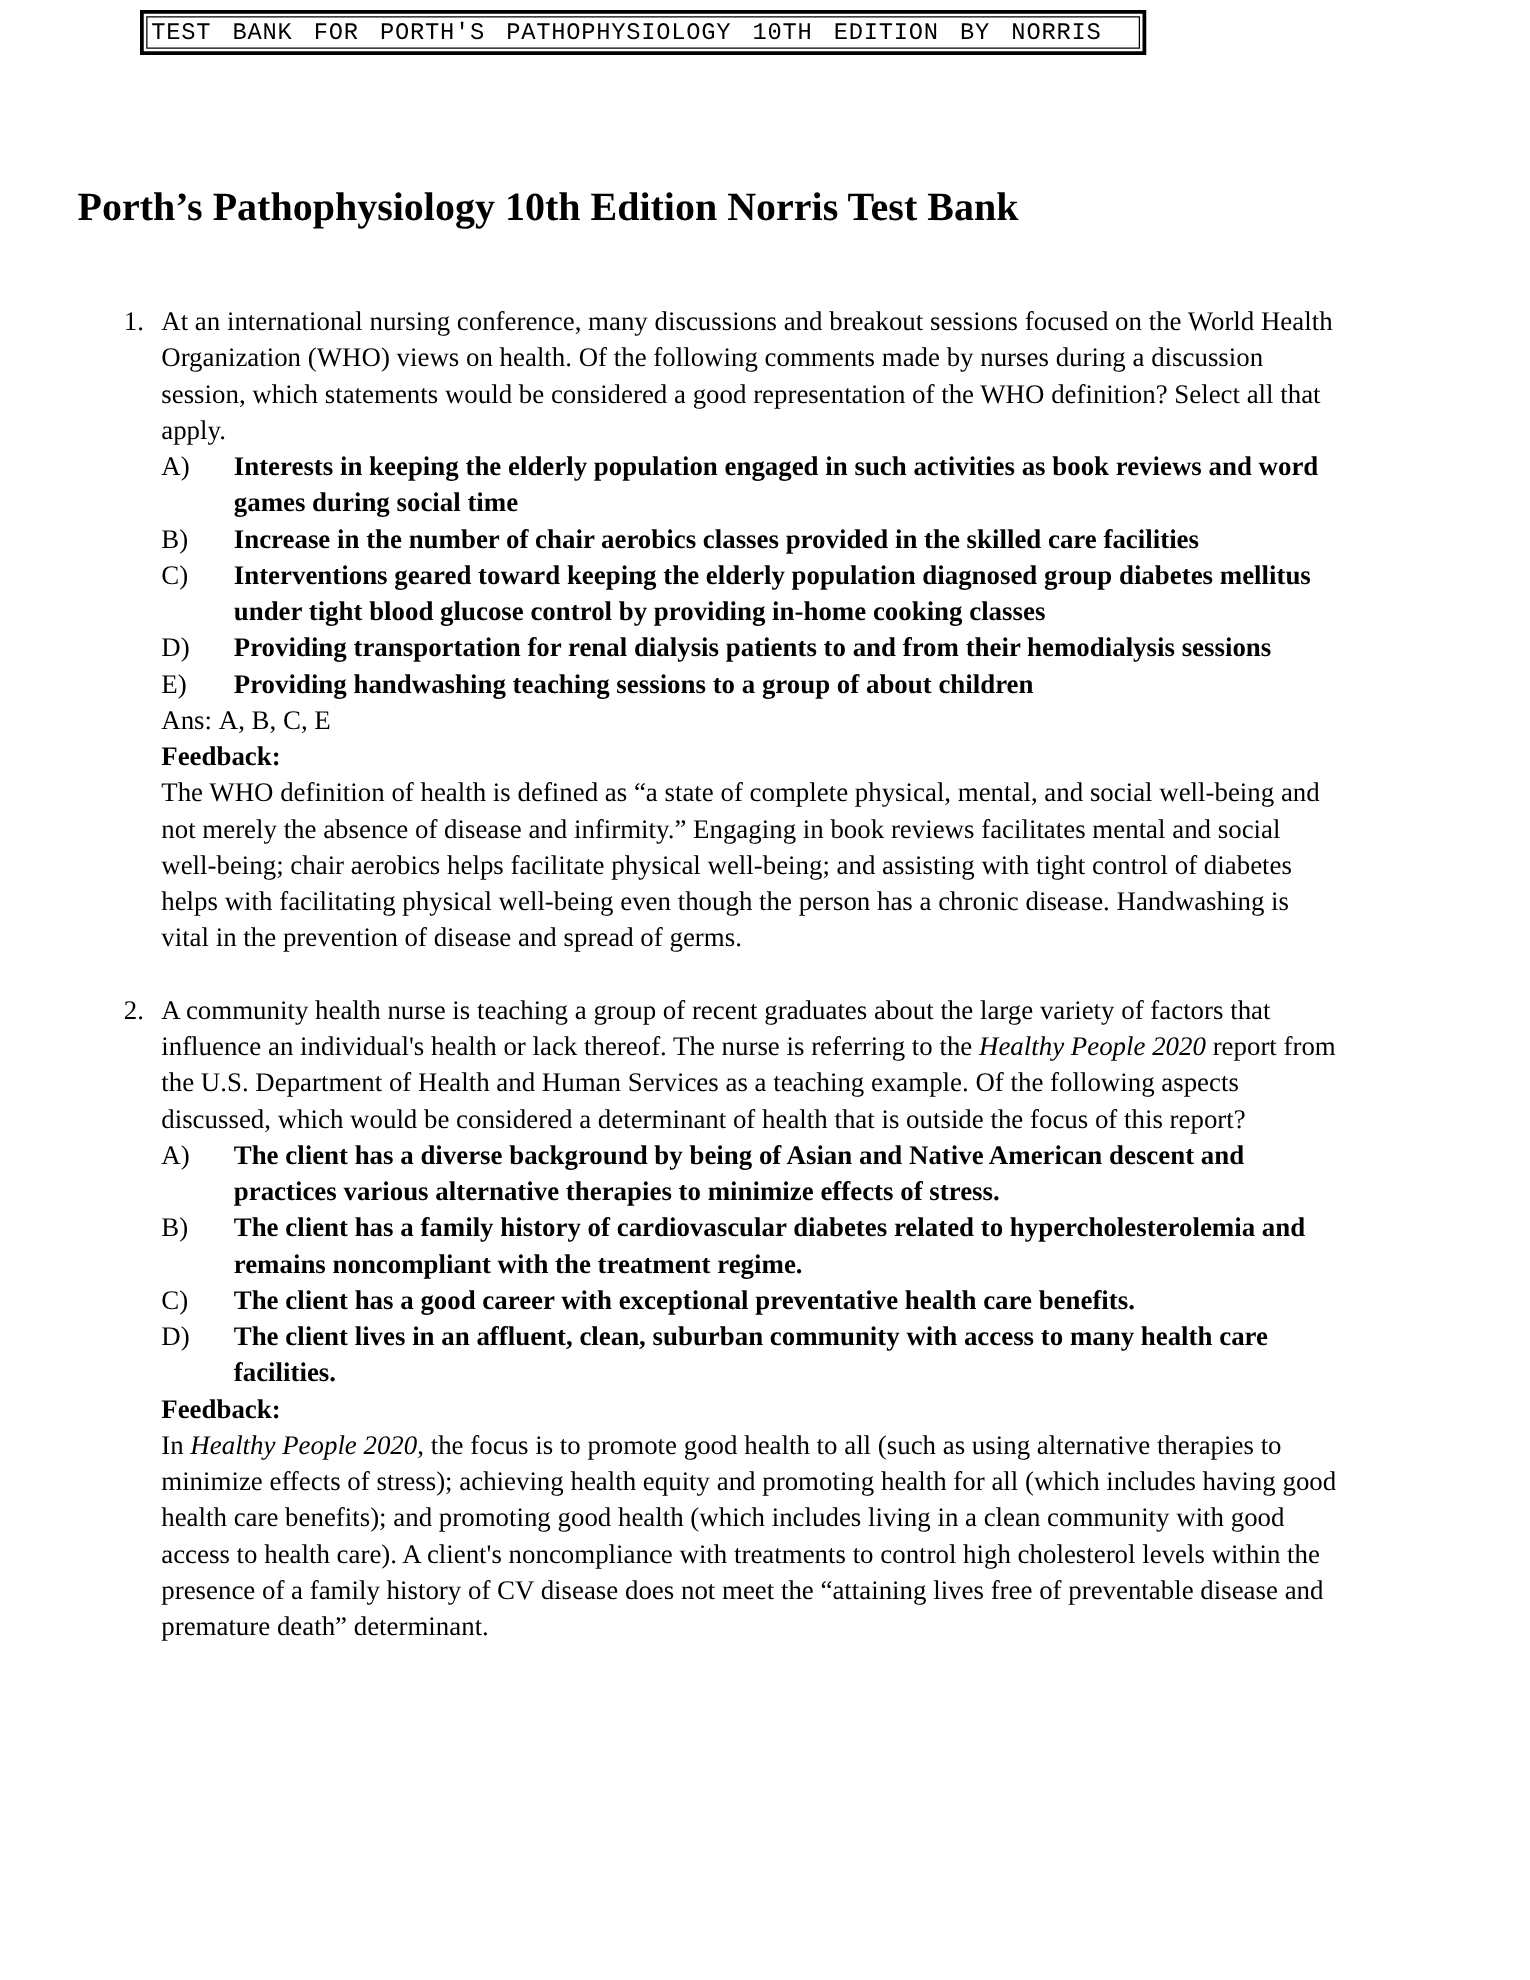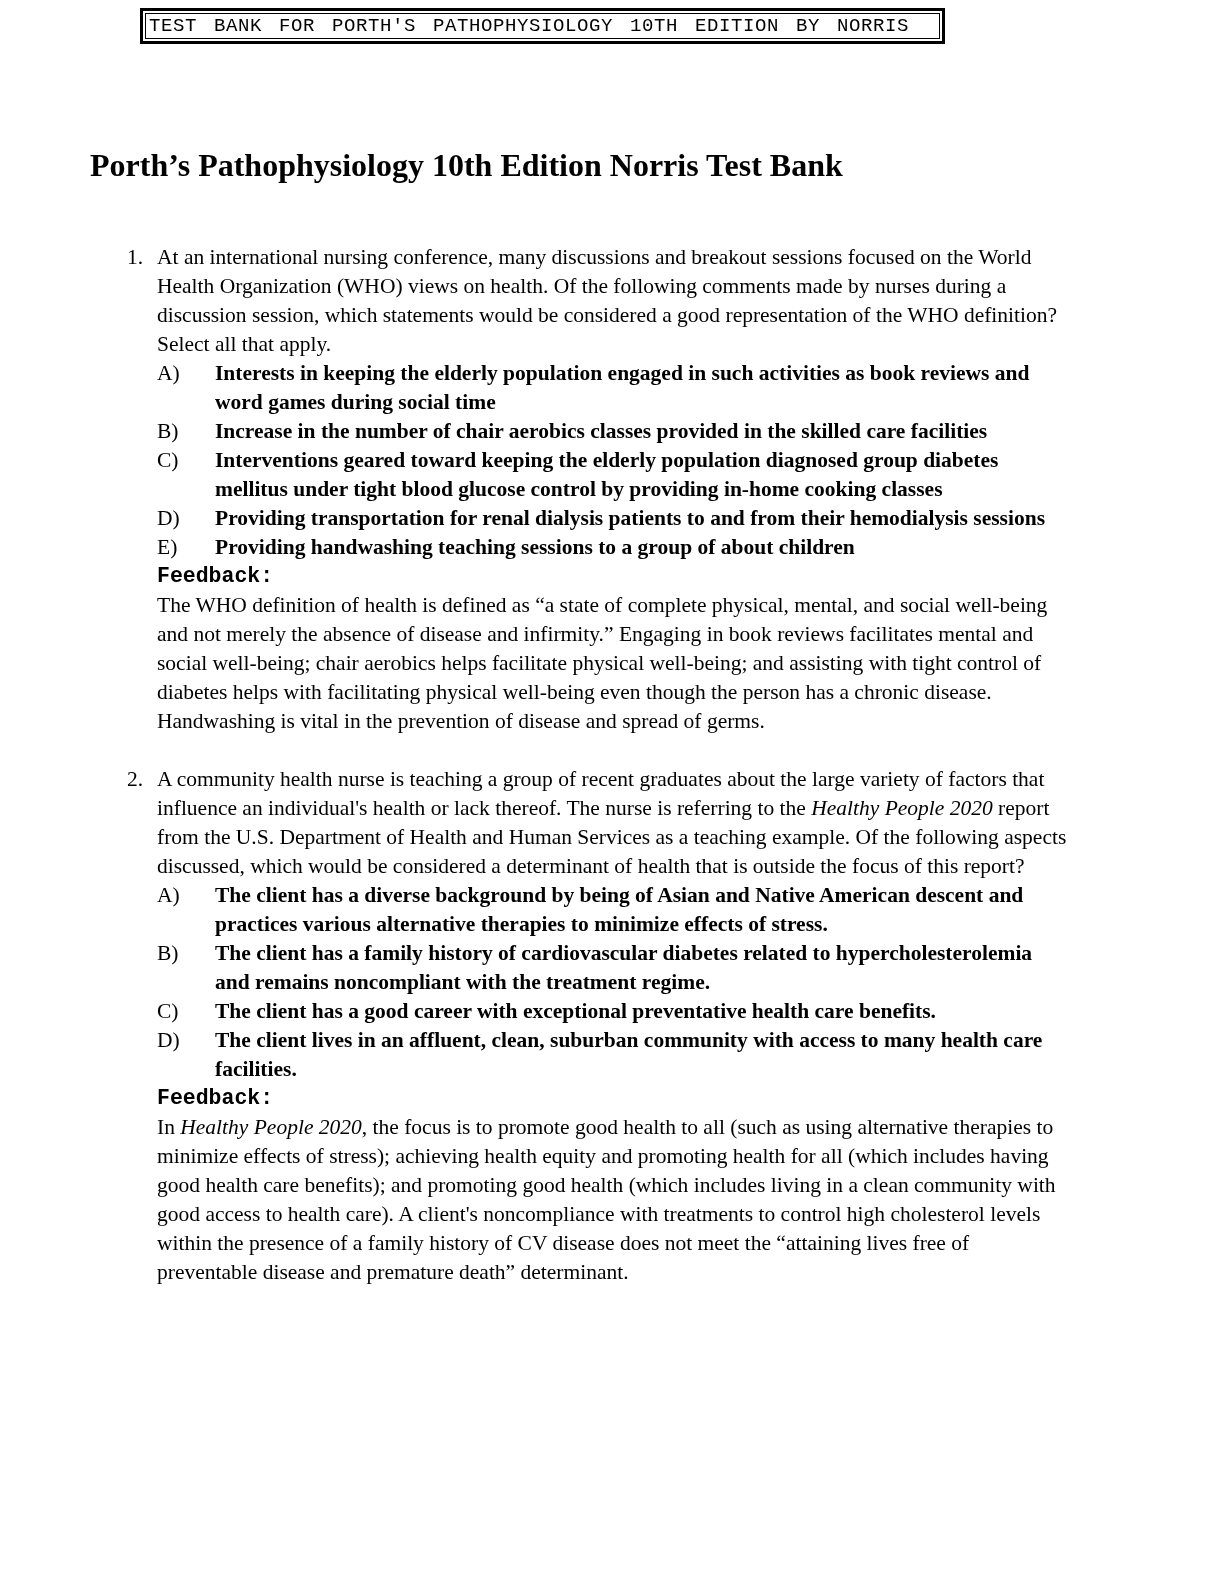--- a/index.html
+++ b/index.html
@@ -17,7 +17,7 @@
     box-sizing: border-box;
     width: 1224px;
     height: 1284px;
-    padding: 8px 153px 0 90px;
+    padding: 8px 153px 0 62px;
   }
   
   .banner-outer {

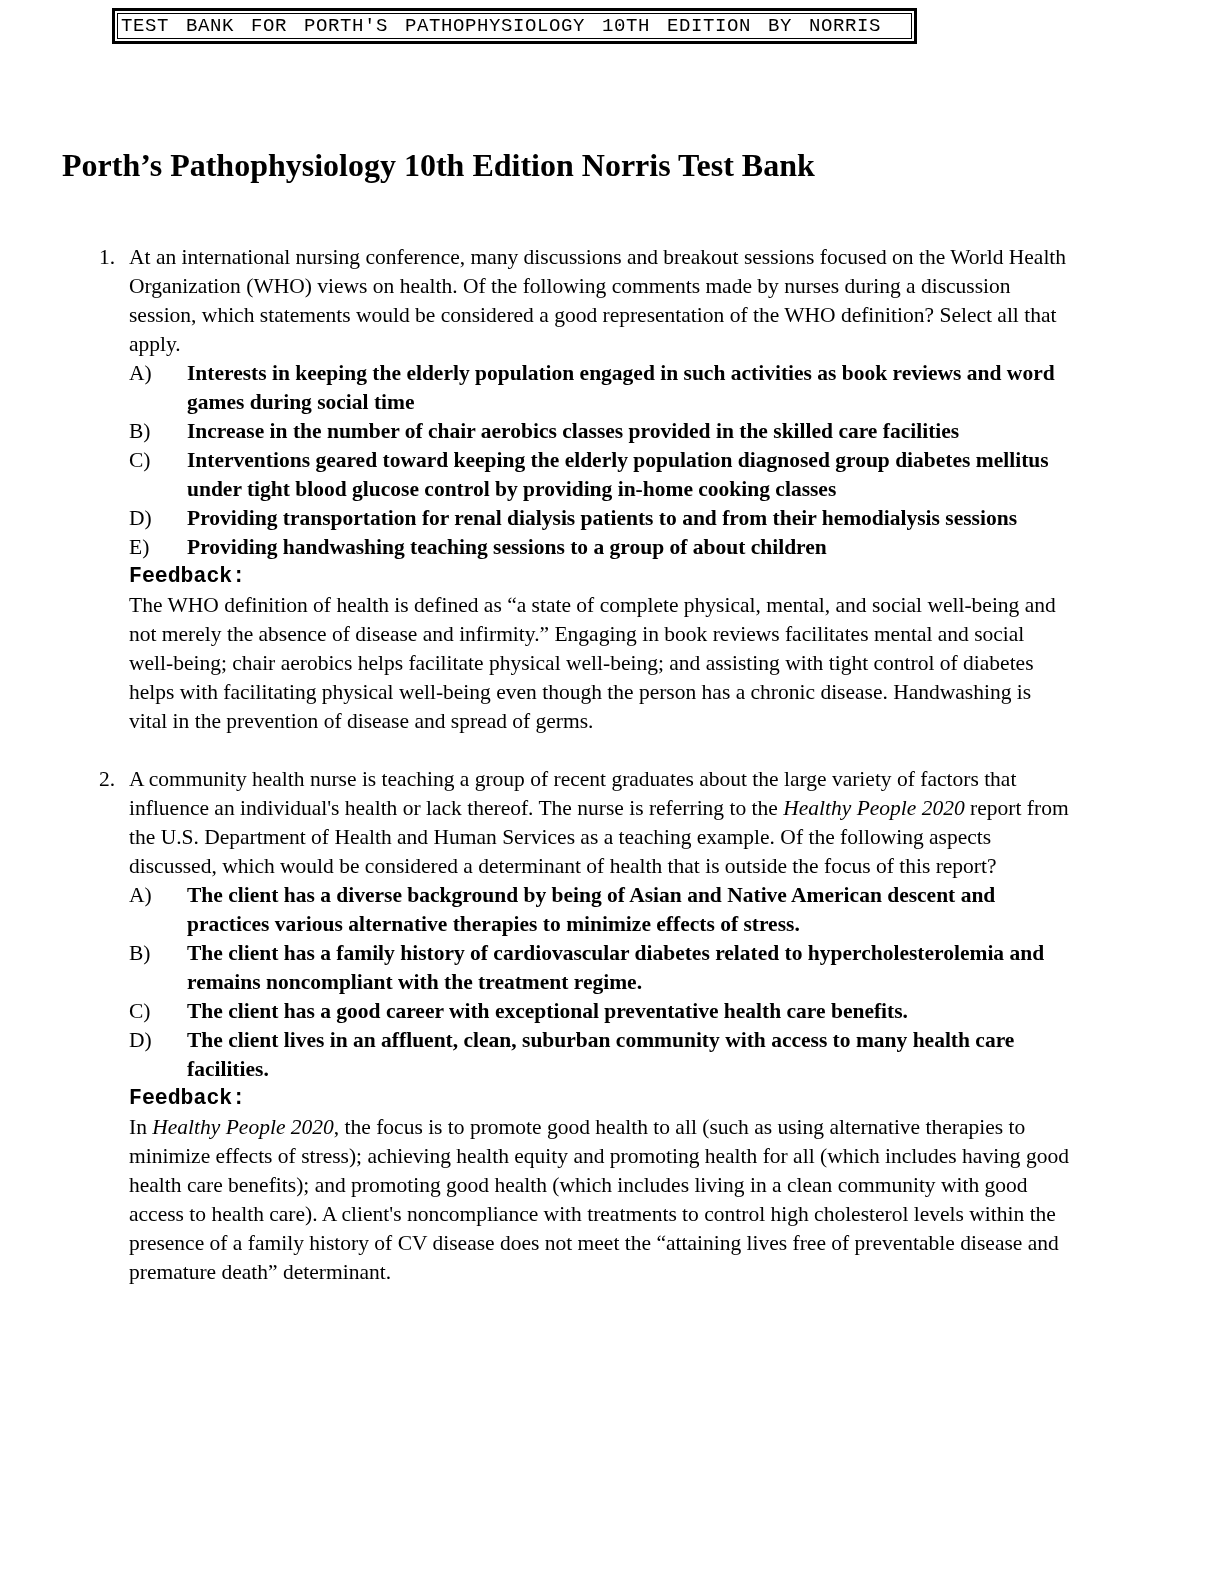--- a/index.html
+++ b/index.html
@@ -98,6 +98,7 @@
               <div class="opt-text">Providing handwashing teaching sessions to a group of about children</div>
             </div>
           </div>
+          <div class="ans-line"><span>Ans:</span><span>&nbsp;A, B, C, E</span></div>
           <div class="feedback-label">Feedback:</div>
           <div class="feedback"><span>The WHO definition of health is defined as “a state of complete physical, mental, and social well-being and not merely the absence of disease and infirmity.” Engaging in book reviews facilitates mental and social well-being; chair aerobics helps facilitate physical well-being; and assisting with tight control of diabetes helps with facilitating physical well-being even though the person has a chronic disease. Handwashing is vital in the prevention of disease and spread of germs.</span></div>
         </div>

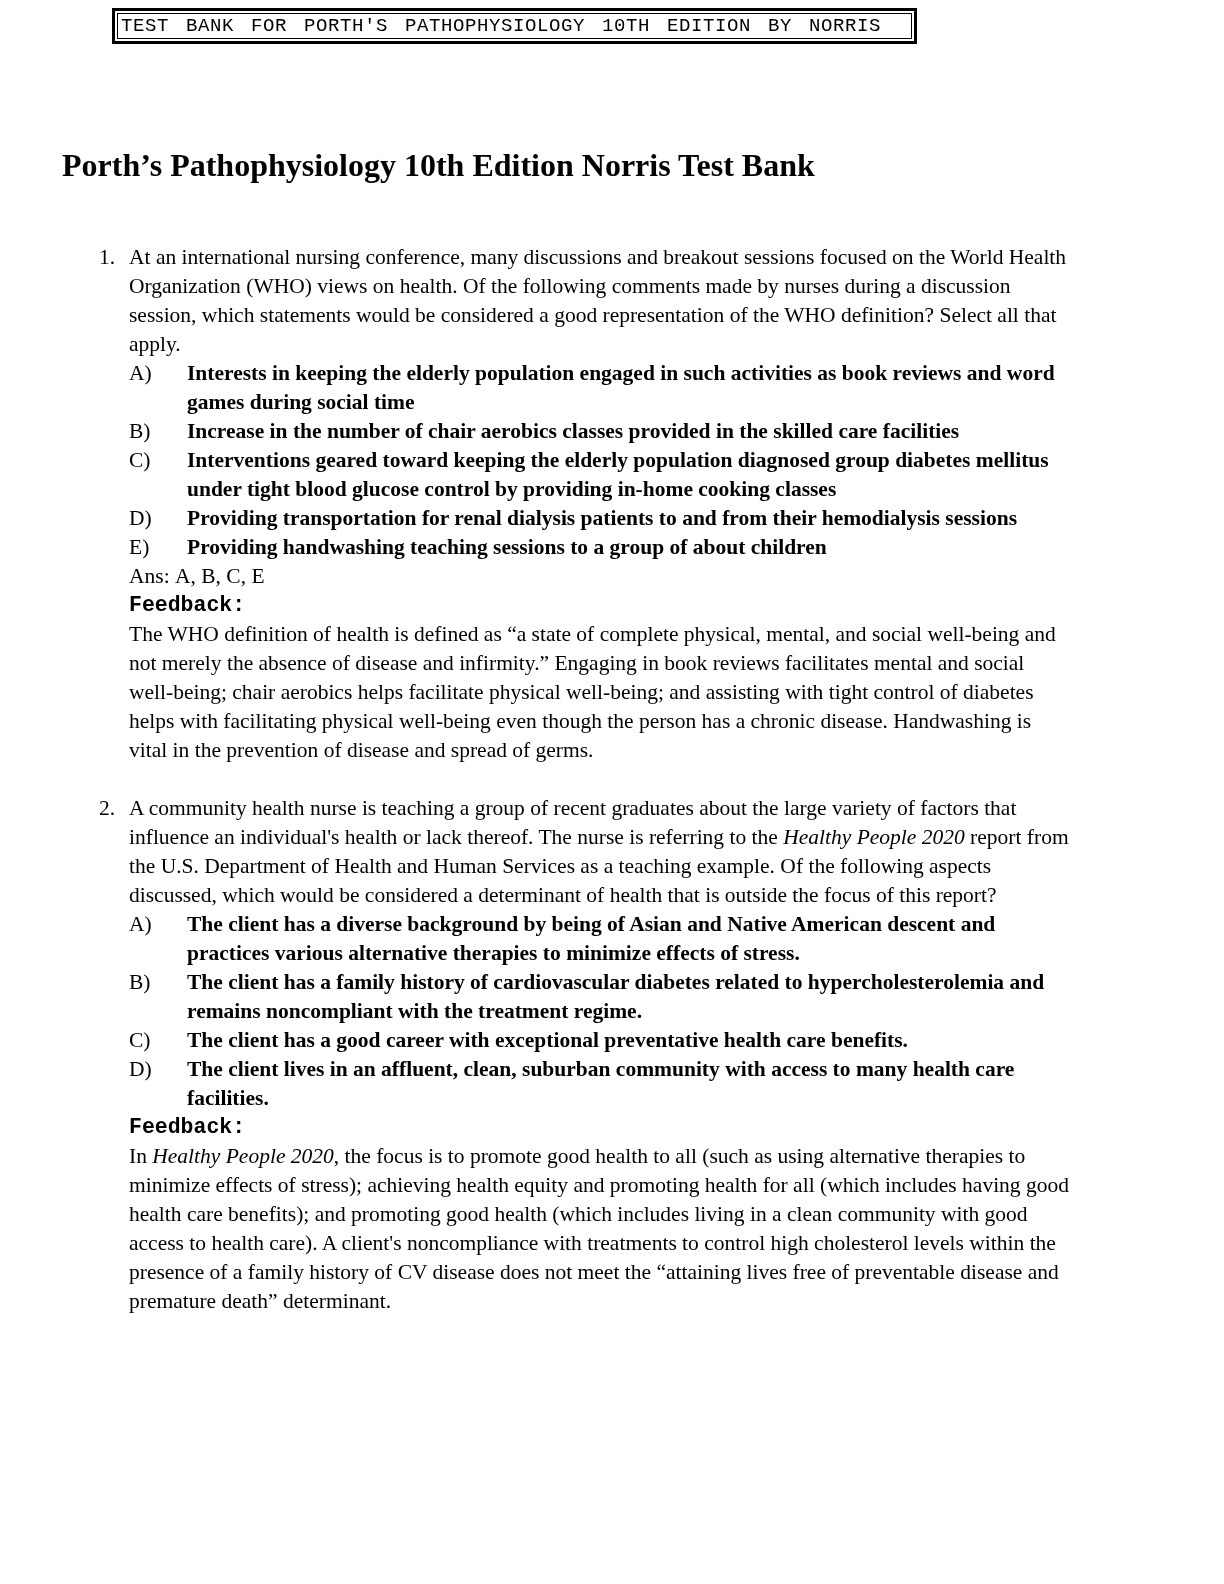--- a/index.html
+++ b/index.html
@@ -57,7 +57,7 @@
   .option { display: flex; }
   .opt-letter { flex: none; width: 58px; }
   .opt-text { flex: 1; min-width: 0; font-weight: bold; }
-  .feedback-label { font-weight: bold; font-family: Liberation Mono, monospace; }
+  .feedback-label { font-weight: bold; }
   i { font-style: italic; }
 </style>
 </head>

